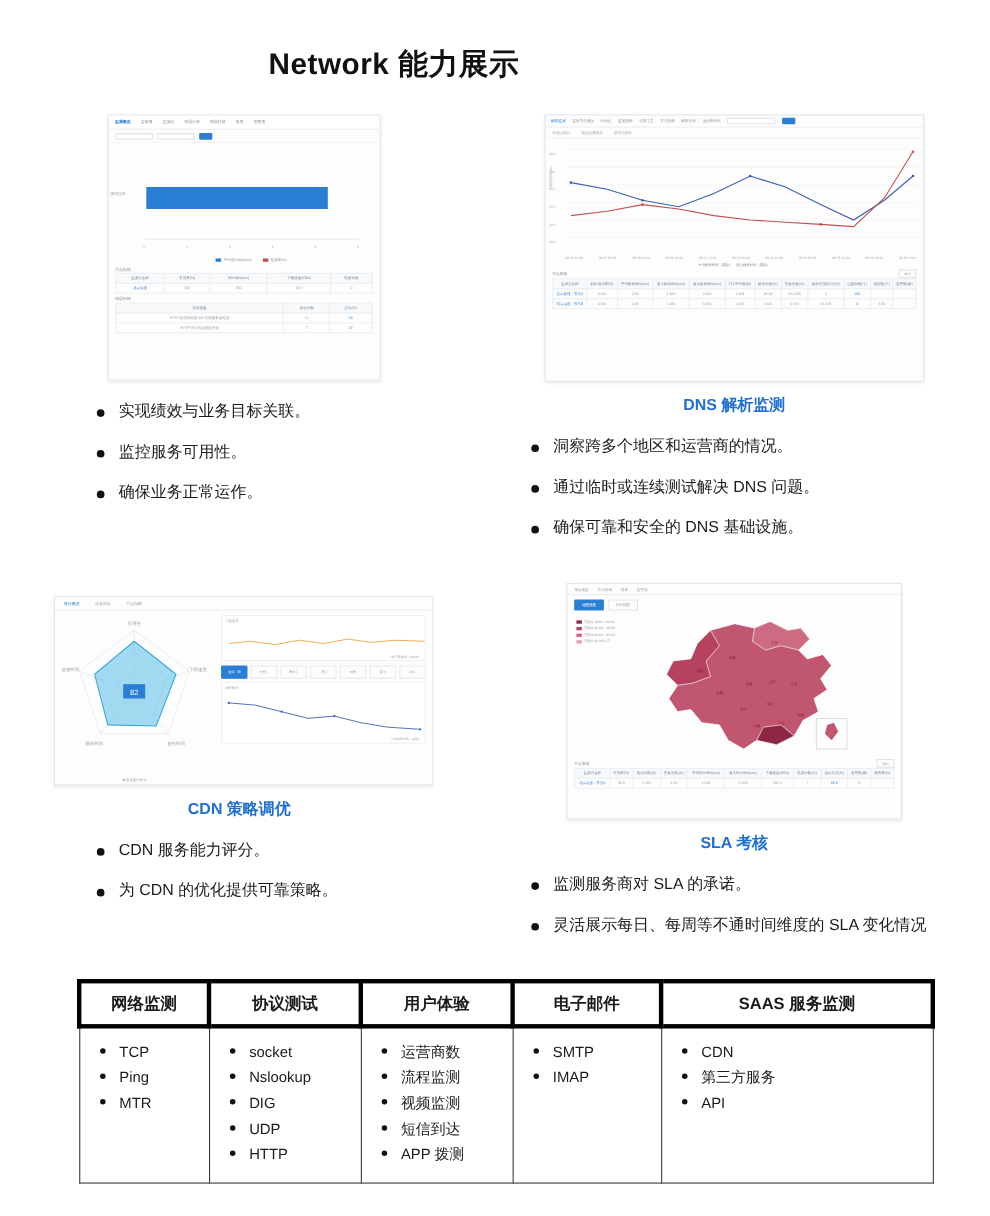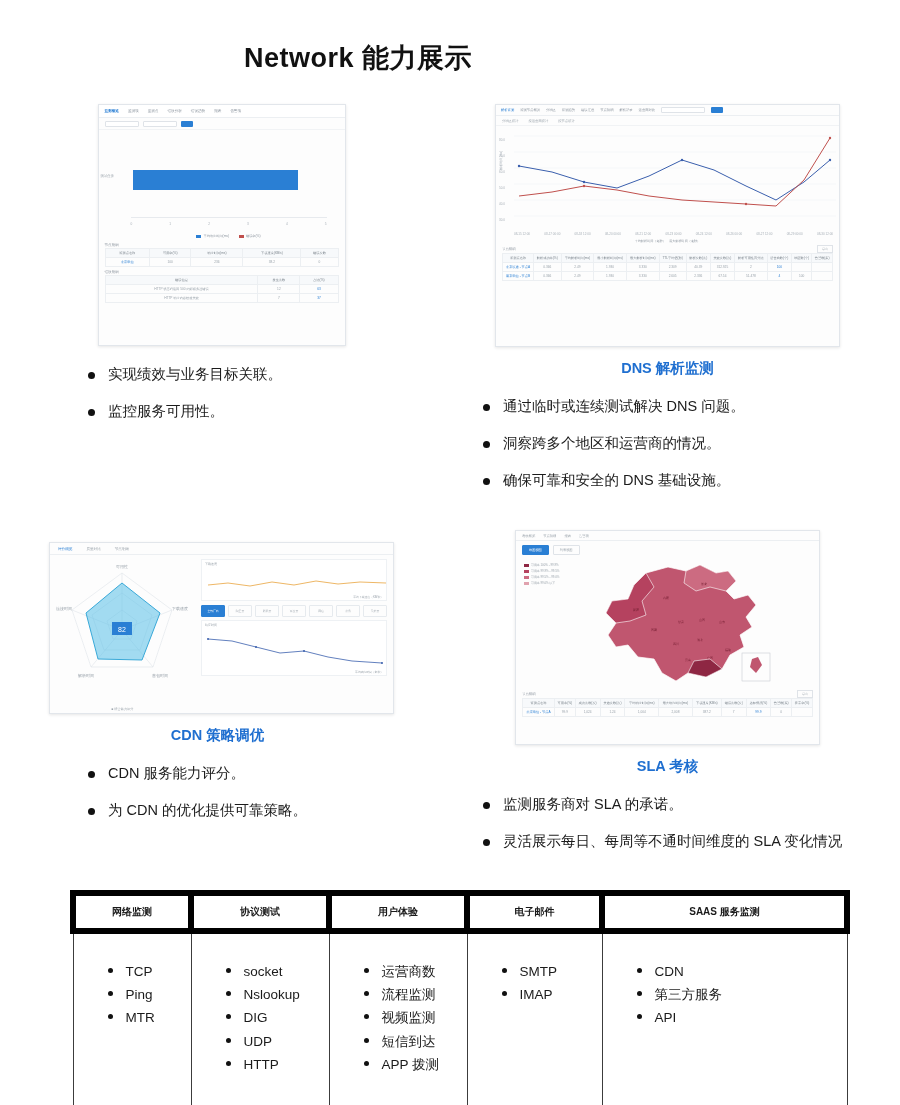--- a/index.html
+++ b/index.html
@@ -383,6 +383,7 @@
       <ul class="bullets">
         <li>实现绩效与业务目标关联。</li>
         <li>监控服务可用性。</li>
+        <li>确保业务正常运作。</li>
       </ul>
     </div>
 

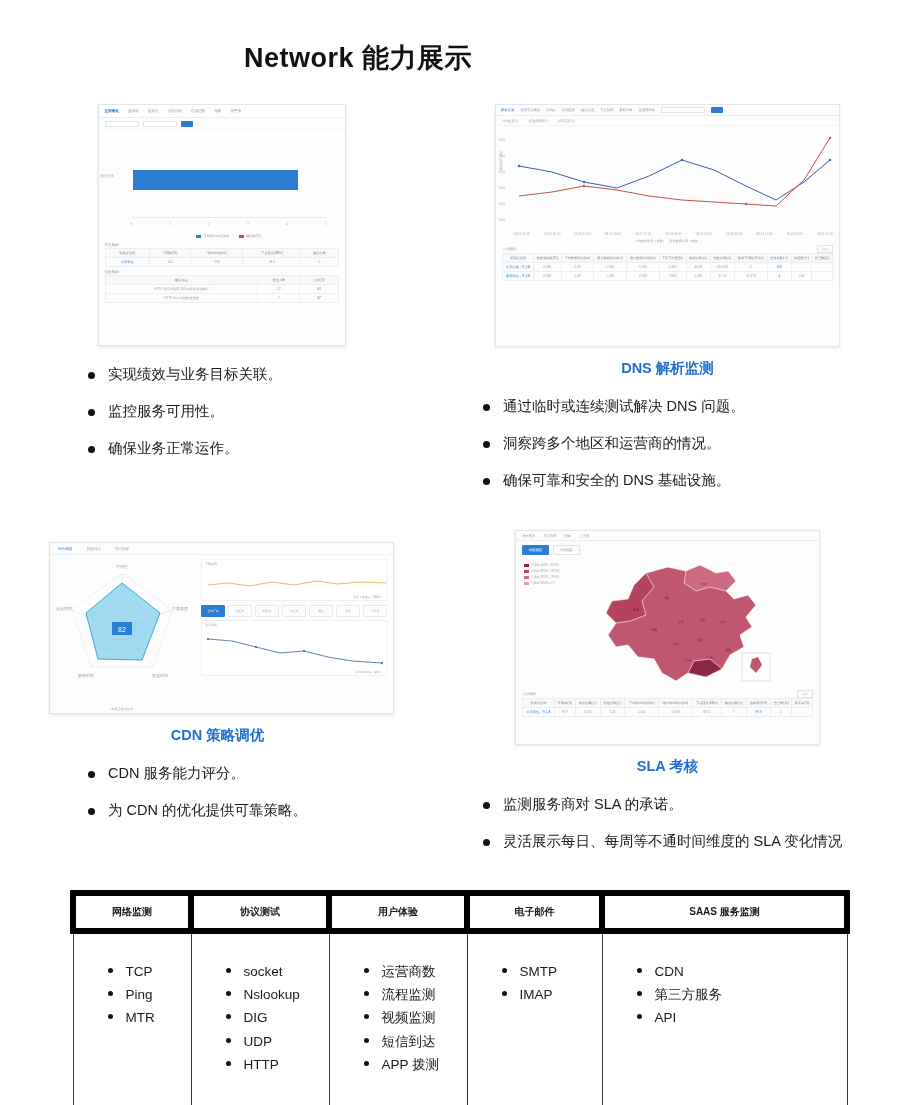--- a/index.html
+++ b/index.html
@@ -515,8 +515,8 @@
       </div>
       <div class="feature-caption">DNS 解析监测</div>
       <ul class="bullets">
+        <li>洞察跨多个地区和运营商的情况。</li>
         <li>通过临时或连续测试解决 DNS 问题。</li>
-        <li>洞察跨多个地区和运营商的情况。</li>
         <li>确保可靠和安全的 DNS 基础设施。</li>
       </ul>
     </div>

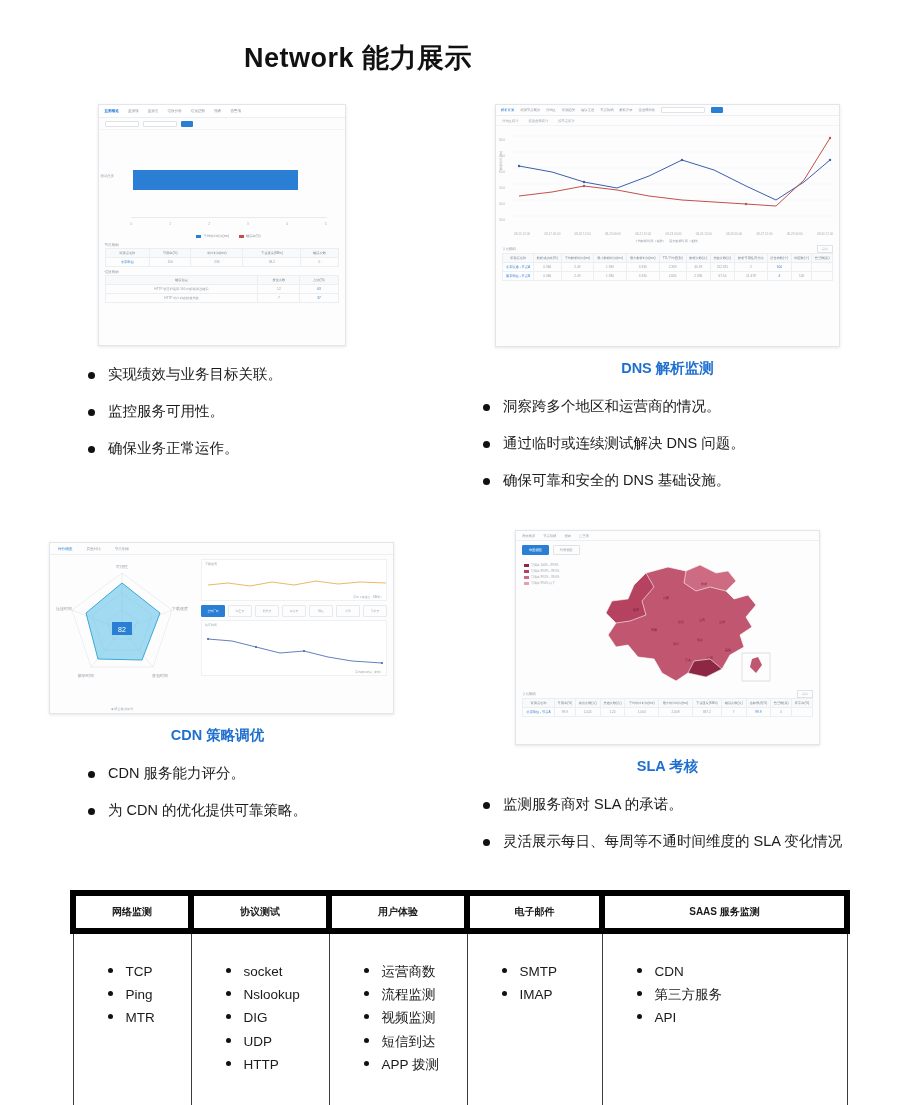--- a/index.html
+++ b/index.html
@@ -259,8 +259,8 @@
     border: 1px solid #3c3c3c;
   }
   table.cap-table th {
-    border: 6px solid #000000;
-    font-size: 10px;
+    border: 4px solid #000000;
+    font-size: 15px;
     font-weight: bold;
     padding: 9px 4px;
     text-align: center;

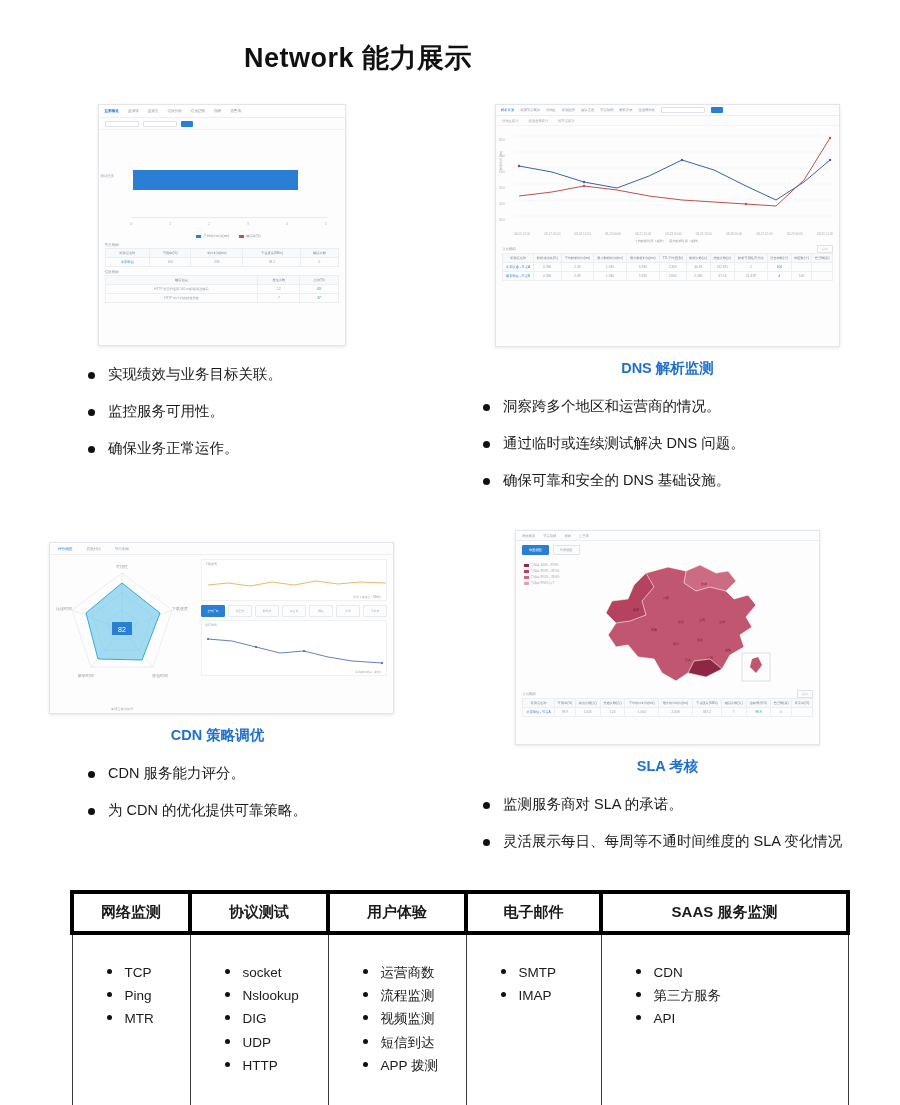--- a/index.html
+++ b/index.html
@@ -272,7 +272,7 @@
   }
   table.cap-table ul {
     list-style: none;
-    margin: 16px; padding: 0;
+    margin: 0; padding: 0;
   }
   table.cap-table li {
     position: relative;

